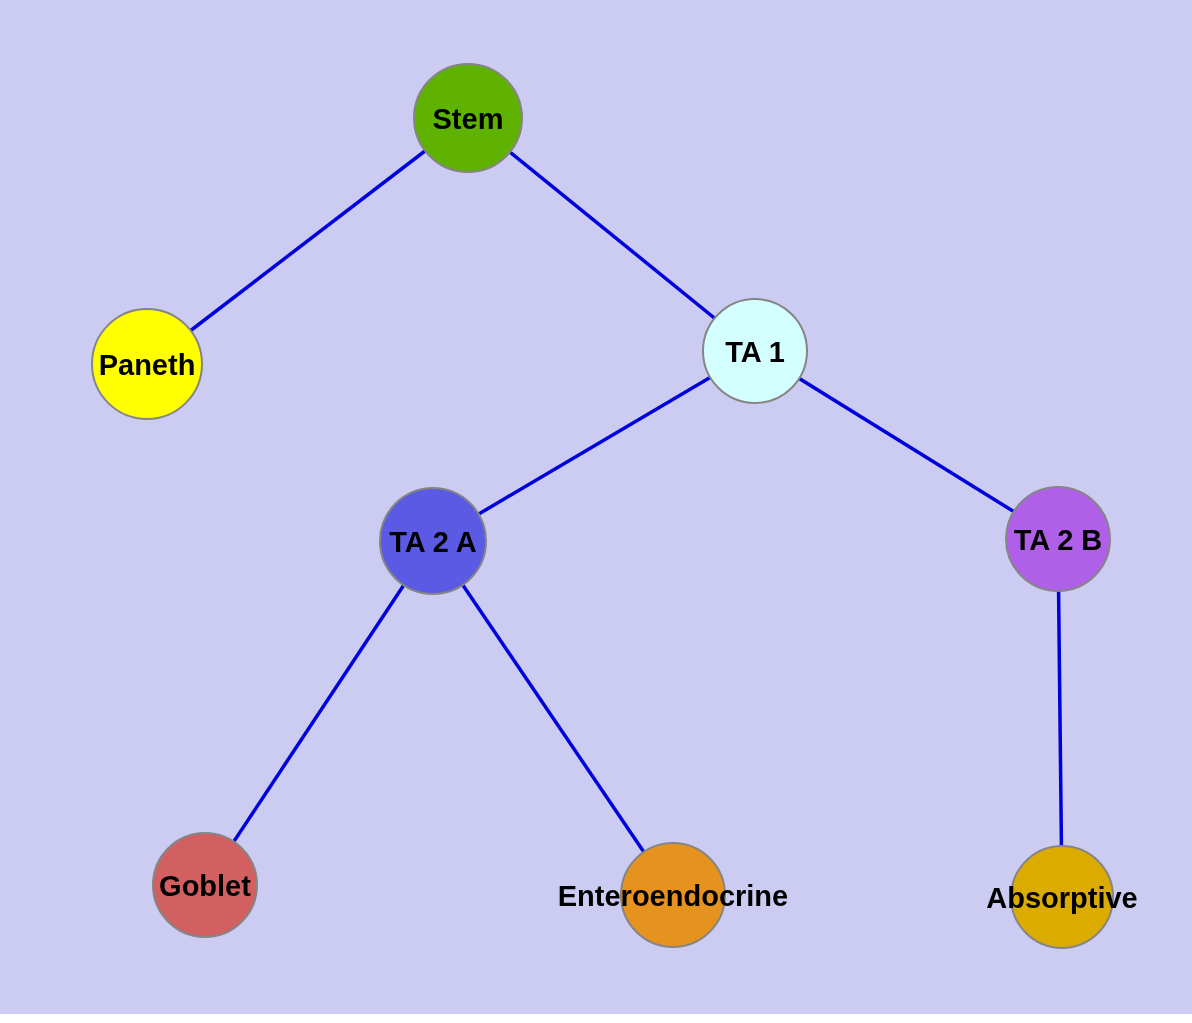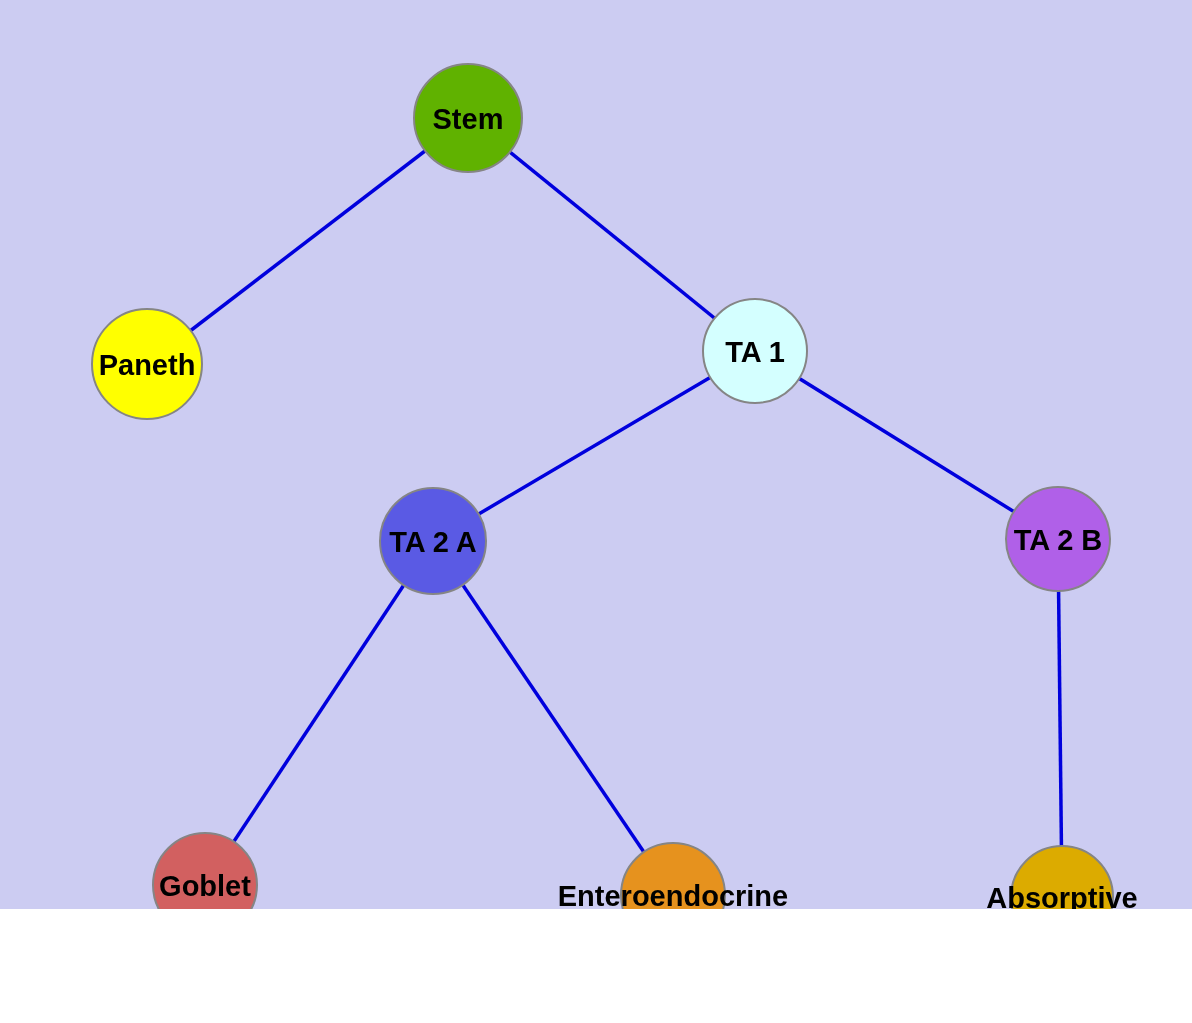--- a/index.html
+++ b/index.html
@@ -11,7 +11,7 @@
   .stage {
     position: relative;
     width: 1192px;
-    height: 909px;
+    height: 1023px;
     overflow: hidden;
   }
   svg {

